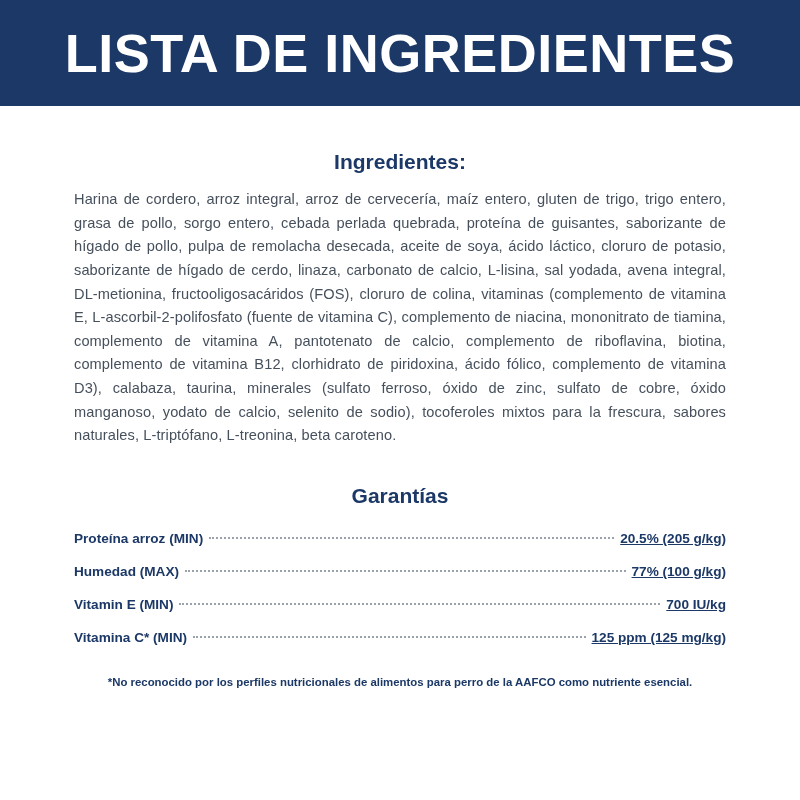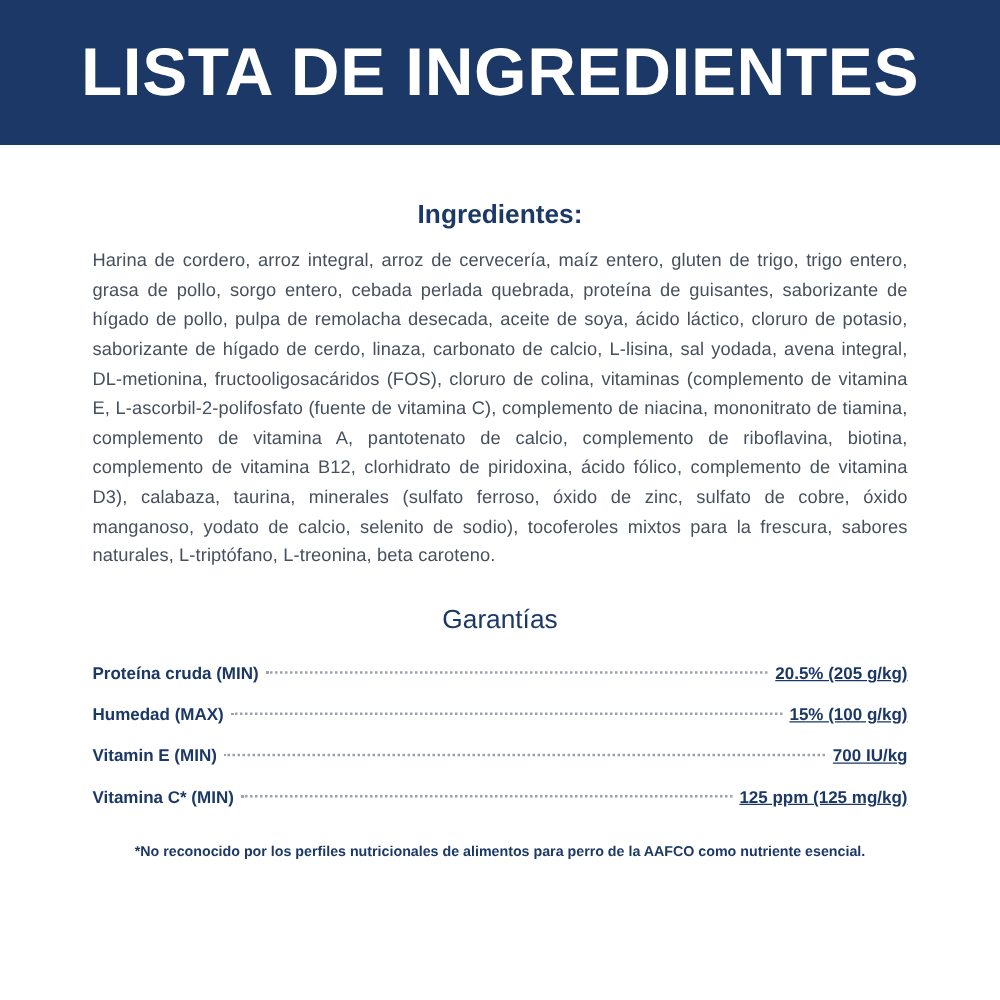--- a/index.html
+++ b/index.html
@@ -64,8 +64,8 @@
     text-align: center;
     color: #1b3866;
     font-size: 21px;
-    font-weight: normal;
-    margin-top: 26px;
+    font-weight: bold;
+    margin-top: 36px;
     margin-bottom: 14px;
   }
   .g-table {

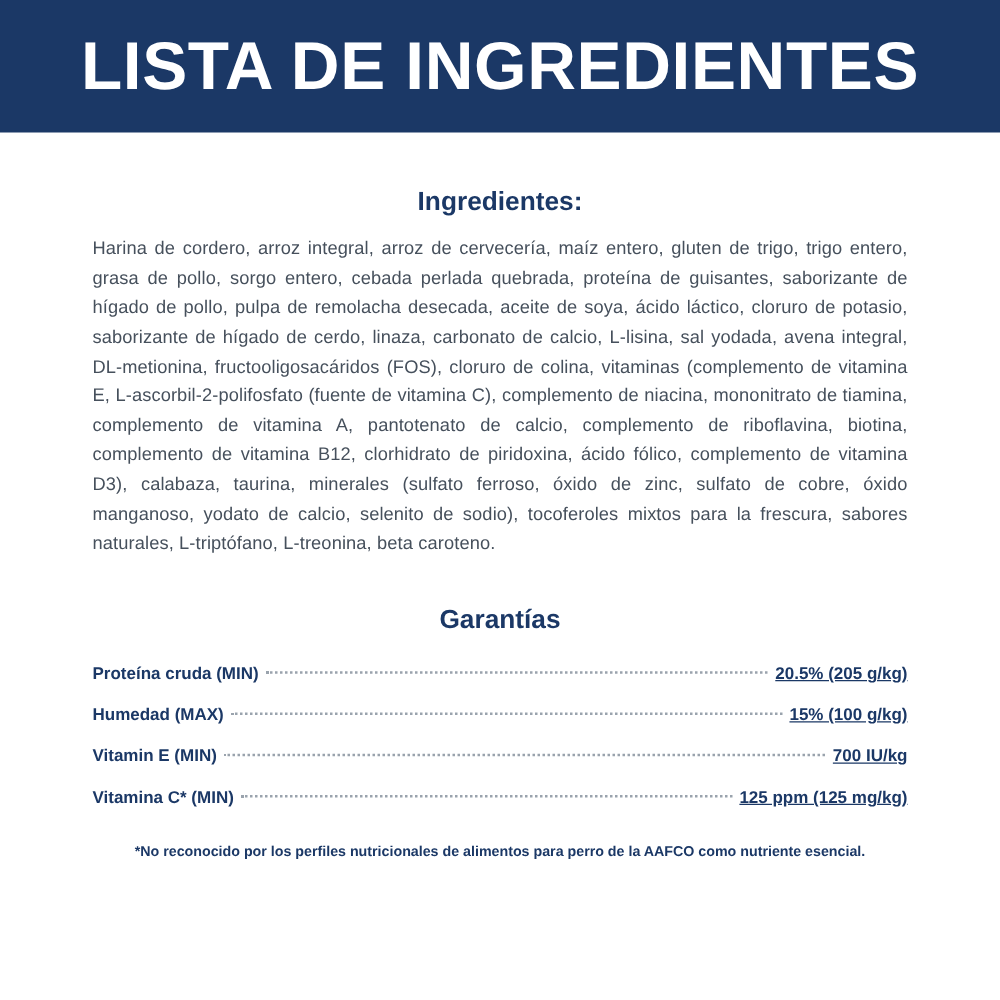--- a/index.html
+++ b/index.html
@@ -131,7 +131,7 @@
     <div class="g-table">
 
       <div class="g-row">
-        <span class="g-label">Proteína cruda (MIN)</span>
+        <span class="g-label">Proteína arroz (MIN)</span>
         <span class="g-dots"></span>
         <span class="g-value">20.5% (205 g/kg)</span>
       </div>

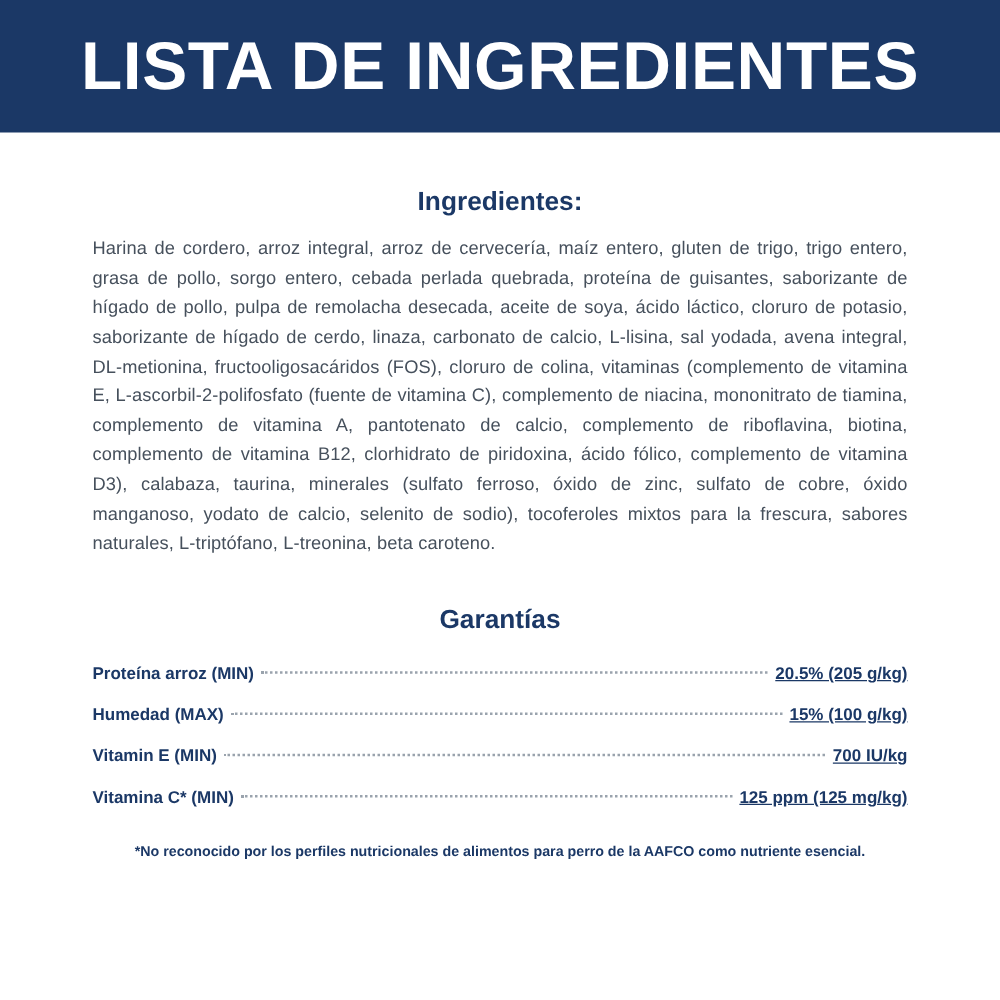--- a/index.html
+++ b/index.html
@@ -141,7 +141,7 @@
       <div class="g-row">
         <span class="g-label">Humedad (MAX)</span>
         <span class="g-dots"></span>
-        <span class="g-value">15% (100 g/kg)</span>
+        <span class="g-value">77% (100 g/kg)</span>
       </div>
 
       <div class="g-row">

